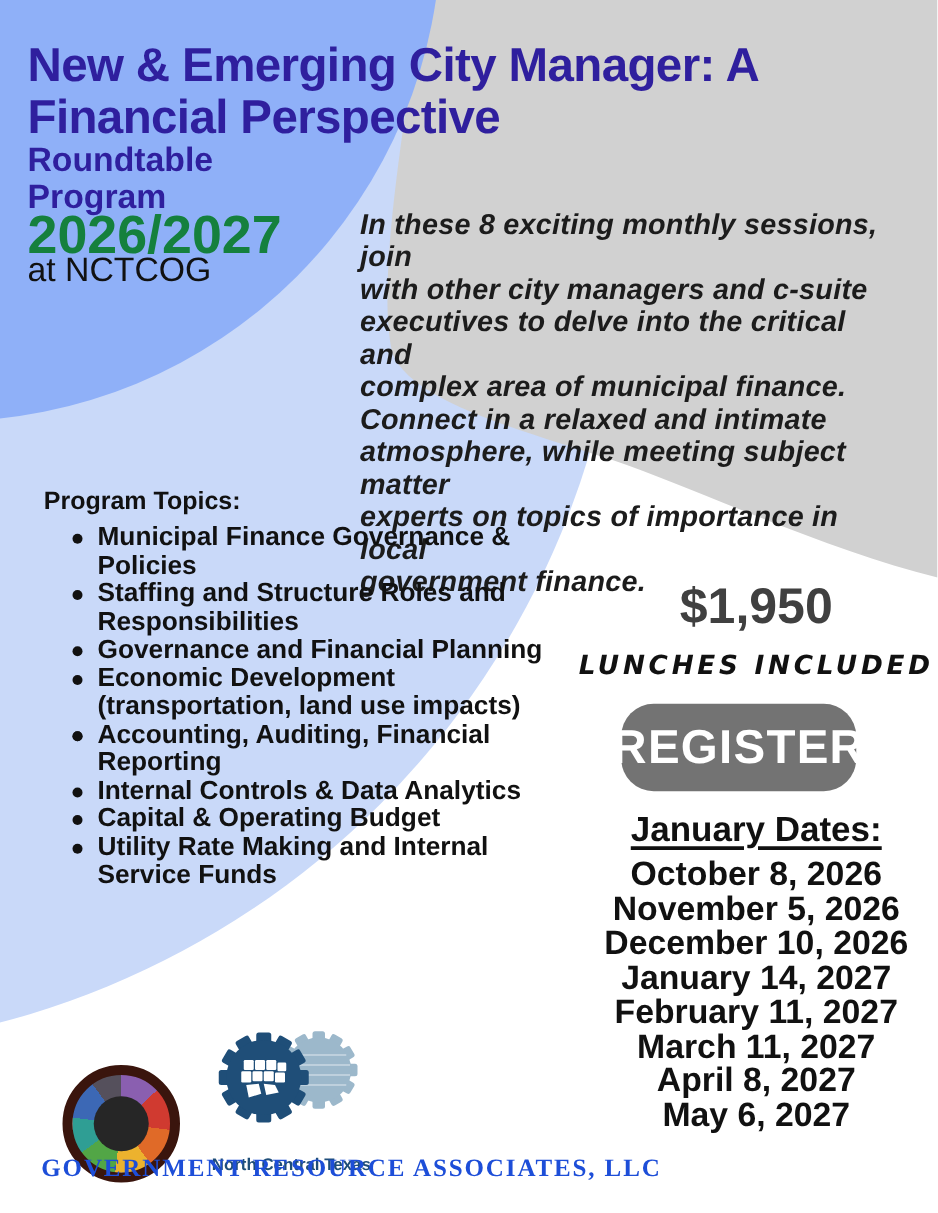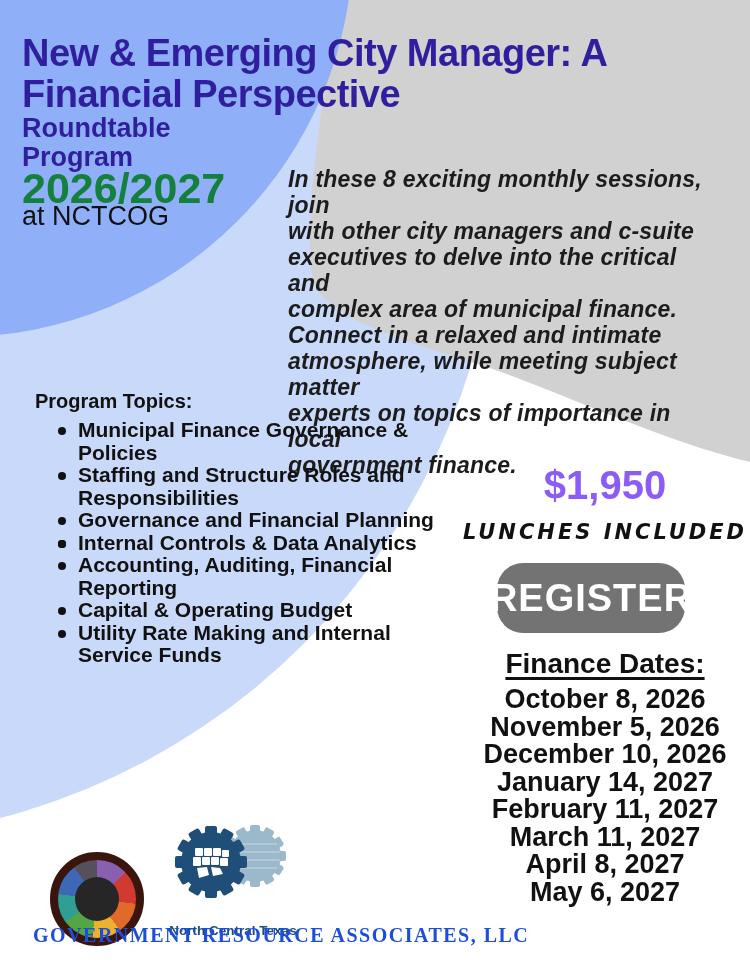--- a/index.html
+++ b/index.html
@@ -27,7 +27,7 @@
          background:#111111;}
 
   .price{left:465px;top:463px;width:280px;text-align:center;font-size:40px;font-weight:800;
-         color:#8b5cf6;}
+         color:#404040;}
   .lunches{left:455px;top:520px;width:300px;text-align:center;font-size:21px;font-weight:600;
          font-style:italic;letter-spacing:3px;color:#111111;font-family:"DejaVu Sans",sans-serif;}
   .register{left:497px;top:563px;width:188px;height:70px;background:#737373;border-radius:26px;

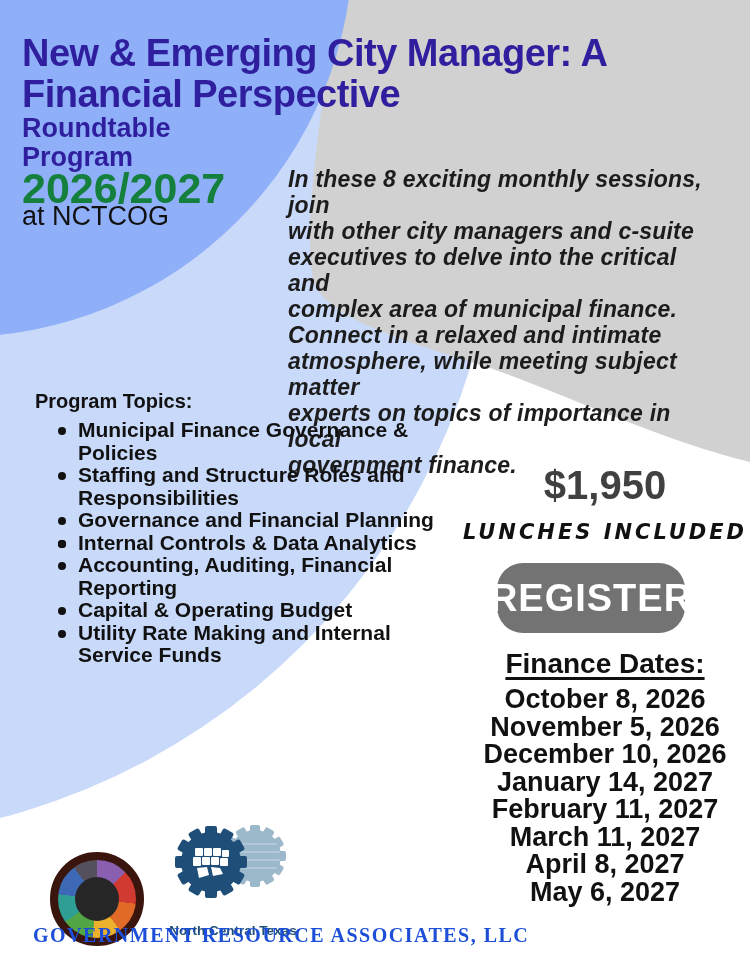--- a/index.html
+++ b/index.html
@@ -92,7 +92,8 @@
     <li><span class="dot"></span><span>Staffing and Structure Roles and
 Responsibilities</span></li>
     <li><span class="dot"></span><span>Governance and Financial Planning</span></li>
-    <li><span class="dot"></span></li>
+    <li><span class="dot"></span><span>Economic Development
+(transportation, land use impacts)</span></li>
     <li><span class="dot"></span></li>
     <li><span class="dot"></span><span>Internal Controls &amp; Data Analytics</span></li>
     <li><span class="dot"></span><span>Accounting, Auditing, Financial

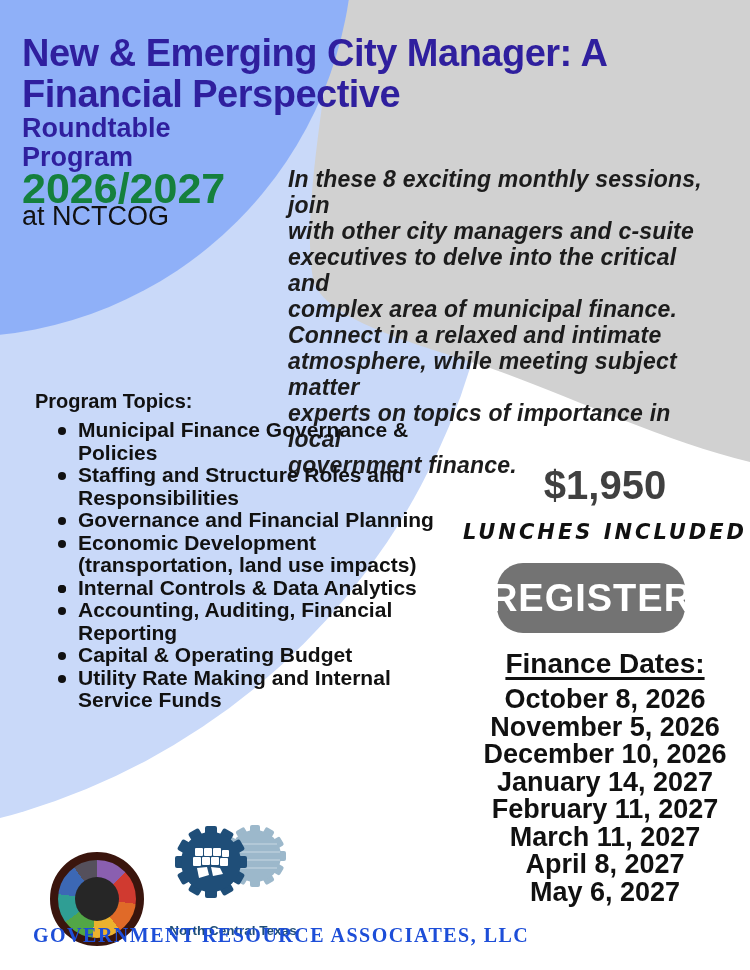--- a/index.html
+++ b/index.html
@@ -95,9 +95,9 @@
     <li><span class="dot"></span><span>Economic Development
 (transportation, land use impacts)</span></li>
     <li><span class="dot"></span></li>
-    <li><span class="dot"></span><span>Internal Controls &amp; Data Analytics</span></li>
     <li><span class="dot"></span><span>Accounting, Auditing, Financial
 Reporting</span></li>
+    <li><span class="dot"></span><span>Internal Controls &amp; Data Analytics</span></li>
     <li><span class="dot"></span><span>Capital &amp; Operating Budget</span></li>
     <li><span class="dot"></span><span>Utility Rate Making and Internal
 Service Funds</span></li>

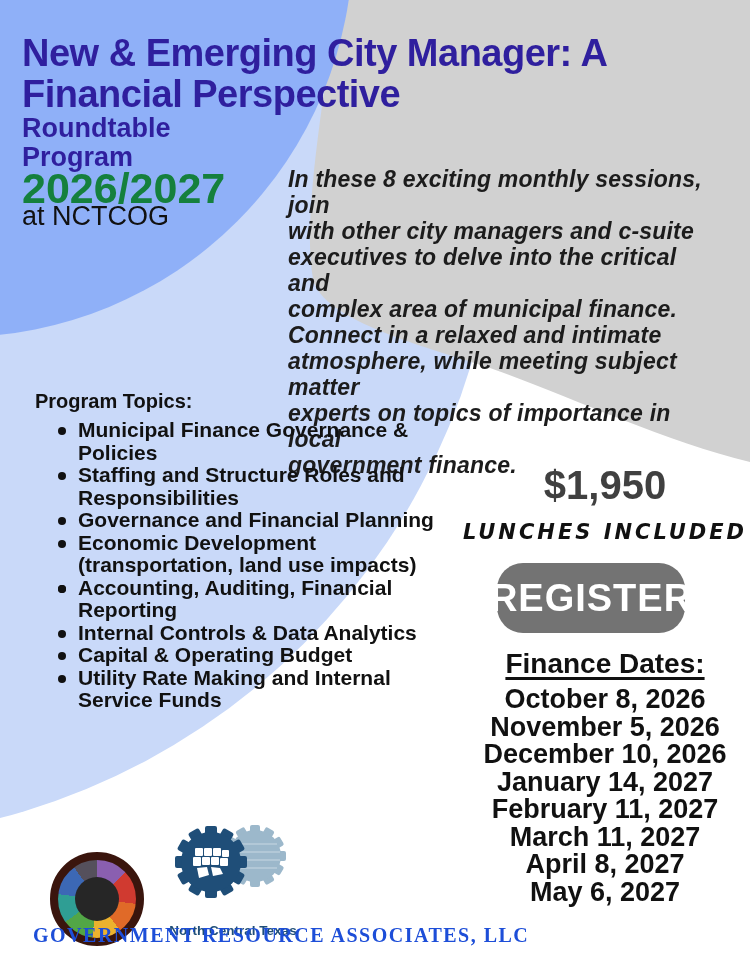--- a/index.html
+++ b/index.html
@@ -109,7 +109,7 @@
     <span>REGISTER</span>
   </button>
 
-  <div class="layer dates-heading">Finance Dates:</div>
+  <div class="layer dates-heading">January Dates:</div>
   <div class="layer dates">
     <div>October 8, 2026</div>
     <div>November 5, 2026</div>

